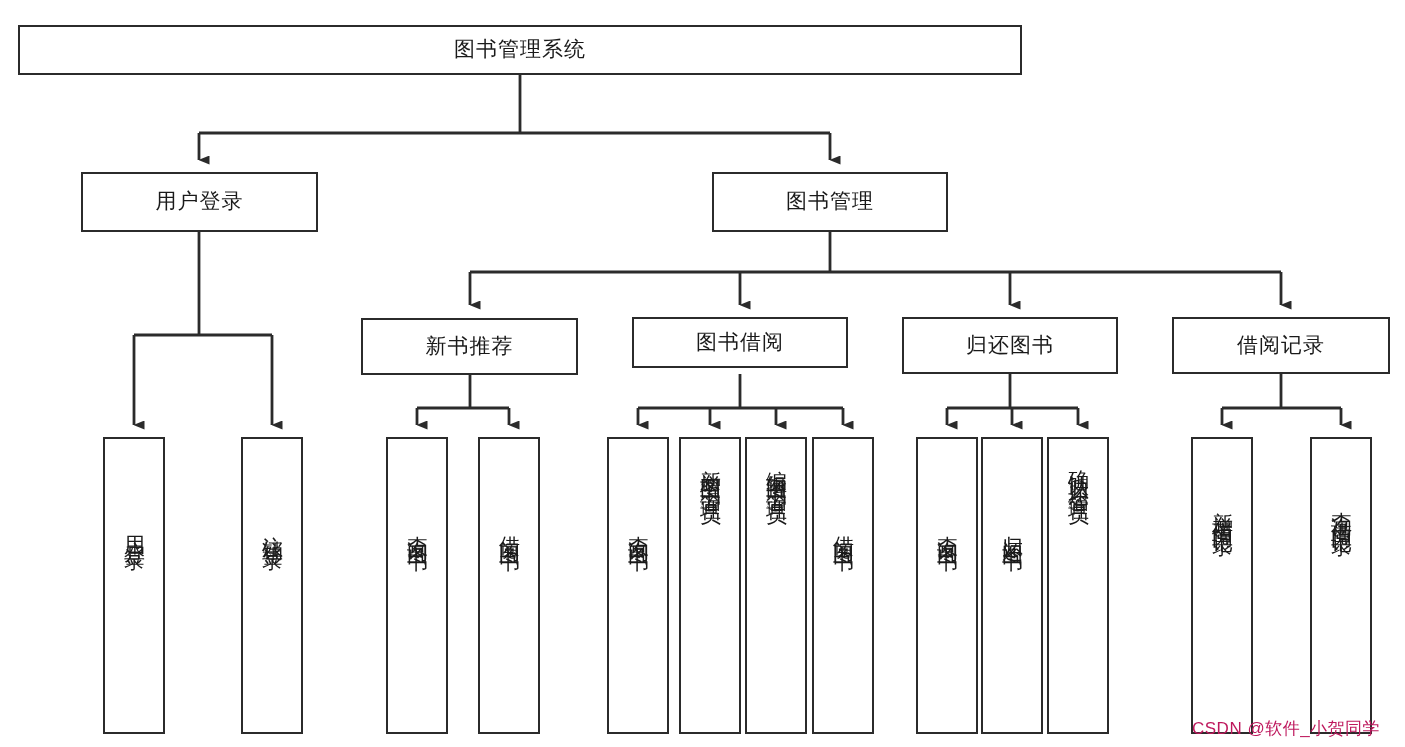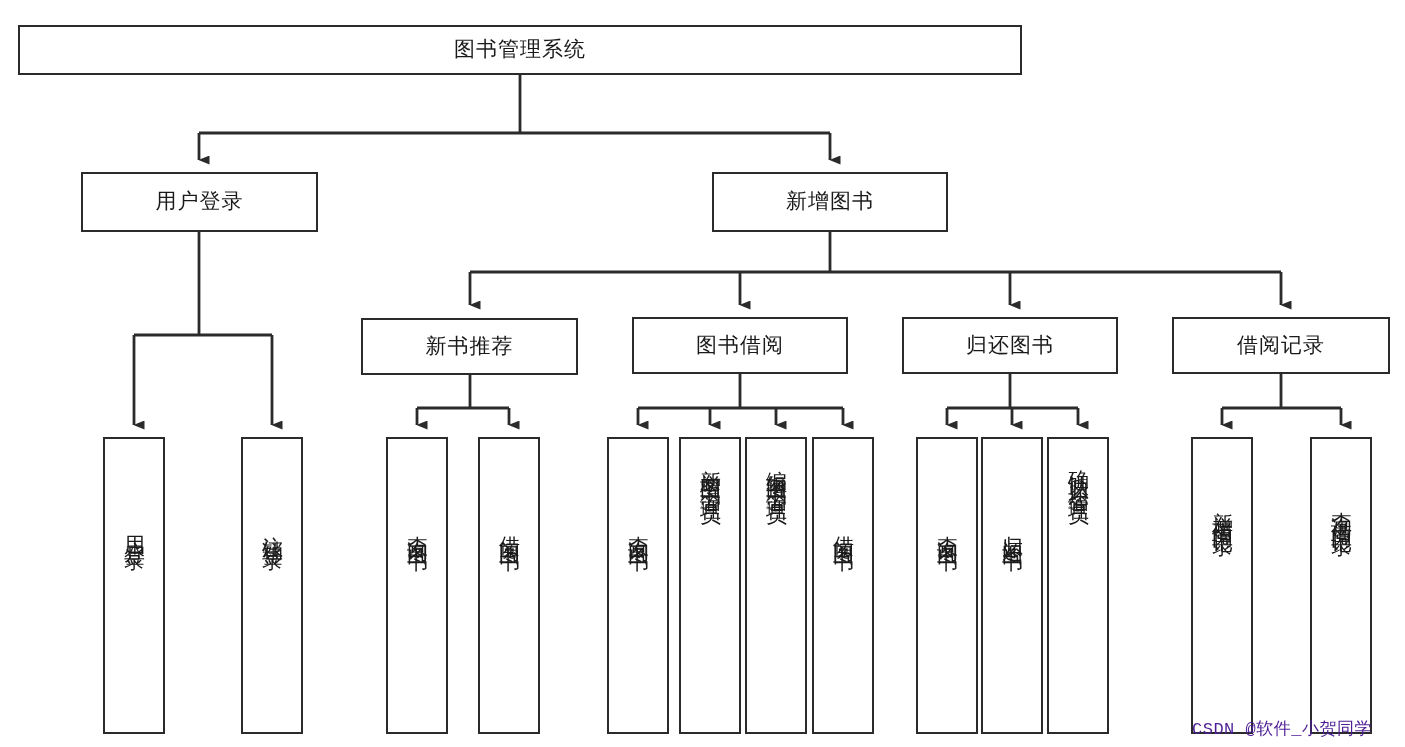--- a/index.html
+++ b/index.html
@@ -137,7 +137,7 @@
     <span class="label">用户登录</span>
   </div>
   <div class="node horiz" style="left:712px; top:172px; width:236px; height:60px;">
-    <span class="label">新增图书</span>
+    <span class="label">图书管理</span>
   </div>
 
   <div class="node horiz" style="left:361px; top:318px; width:217px; height:57px;">

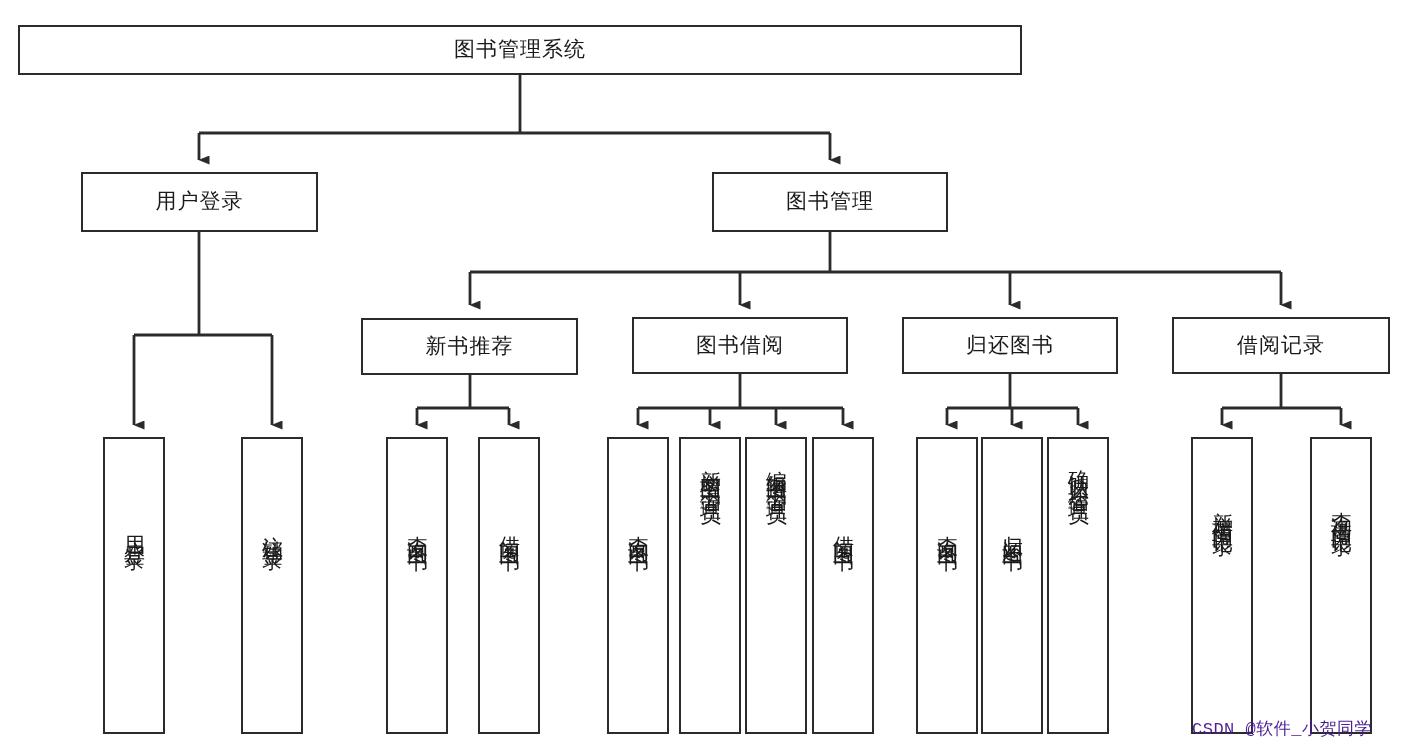--- a/index.html
+++ b/index.html
@@ -143,7 +143,7 @@
   <div class="node horiz" style="left:361px; top:318px; width:217px; height:57px;">
     <span class="label">新书推荐</span>
   </div>
-  <div class="node horiz" style="left:632px; top:317px; width:216px; height:57px;">
+  <div class="node horiz" style="left:632px; top:317px; width:216px; height:51px;">
     <span class="label">图书借阅</span>
   </div>
   <div class="node horiz" style="left:902px; top:317px; width:216px; height:57px;">

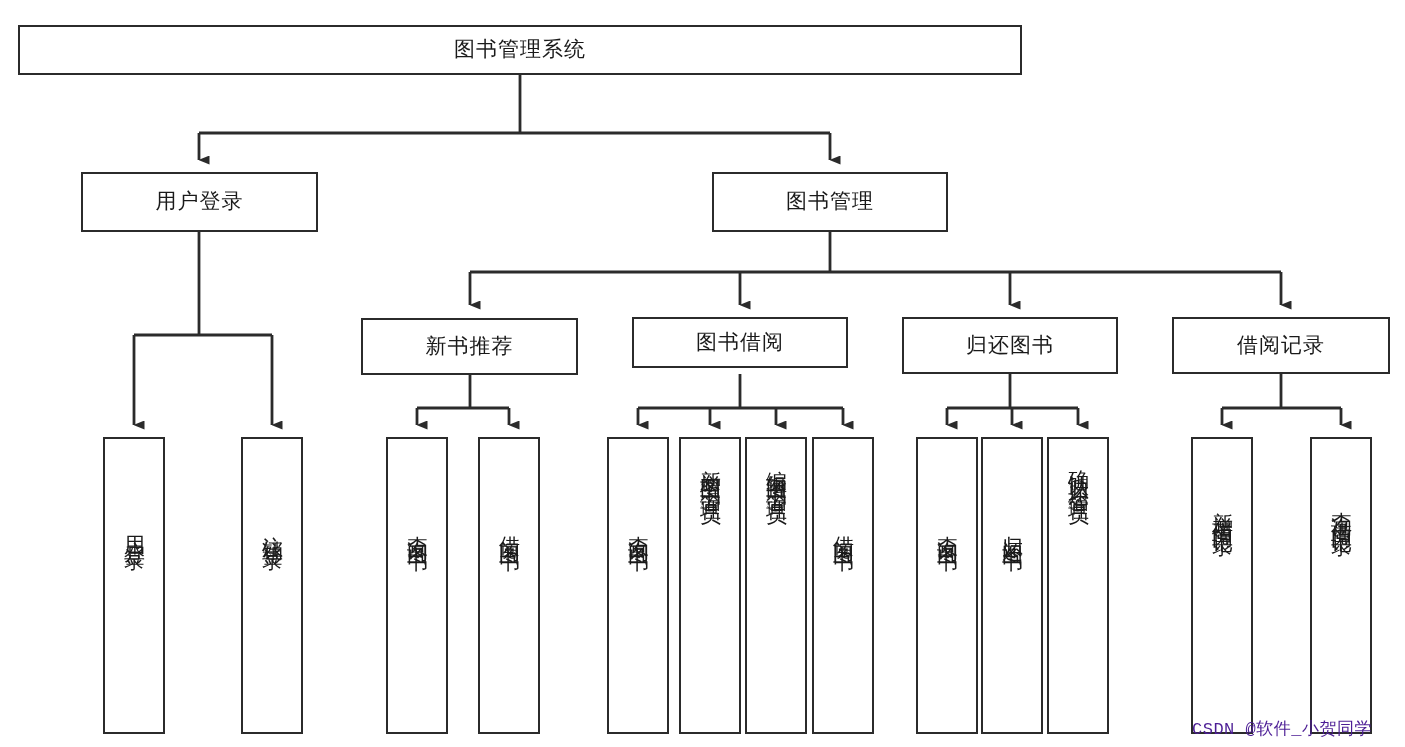--- a/index.html
+++ b/index.html
@@ -68,10 +68,10 @@
   .watermark {
     position: absolute;
     font-size: 17px;
-    color: #4c1d95;
+    color: #be185d;
     letter-spacing: 0.5px;
     white-space: nowrap;
-    font-family: Liberation Mono, monospace;
+    font-family: Liberation Sans, sans-serif;
   }
 </style>
 </head>

